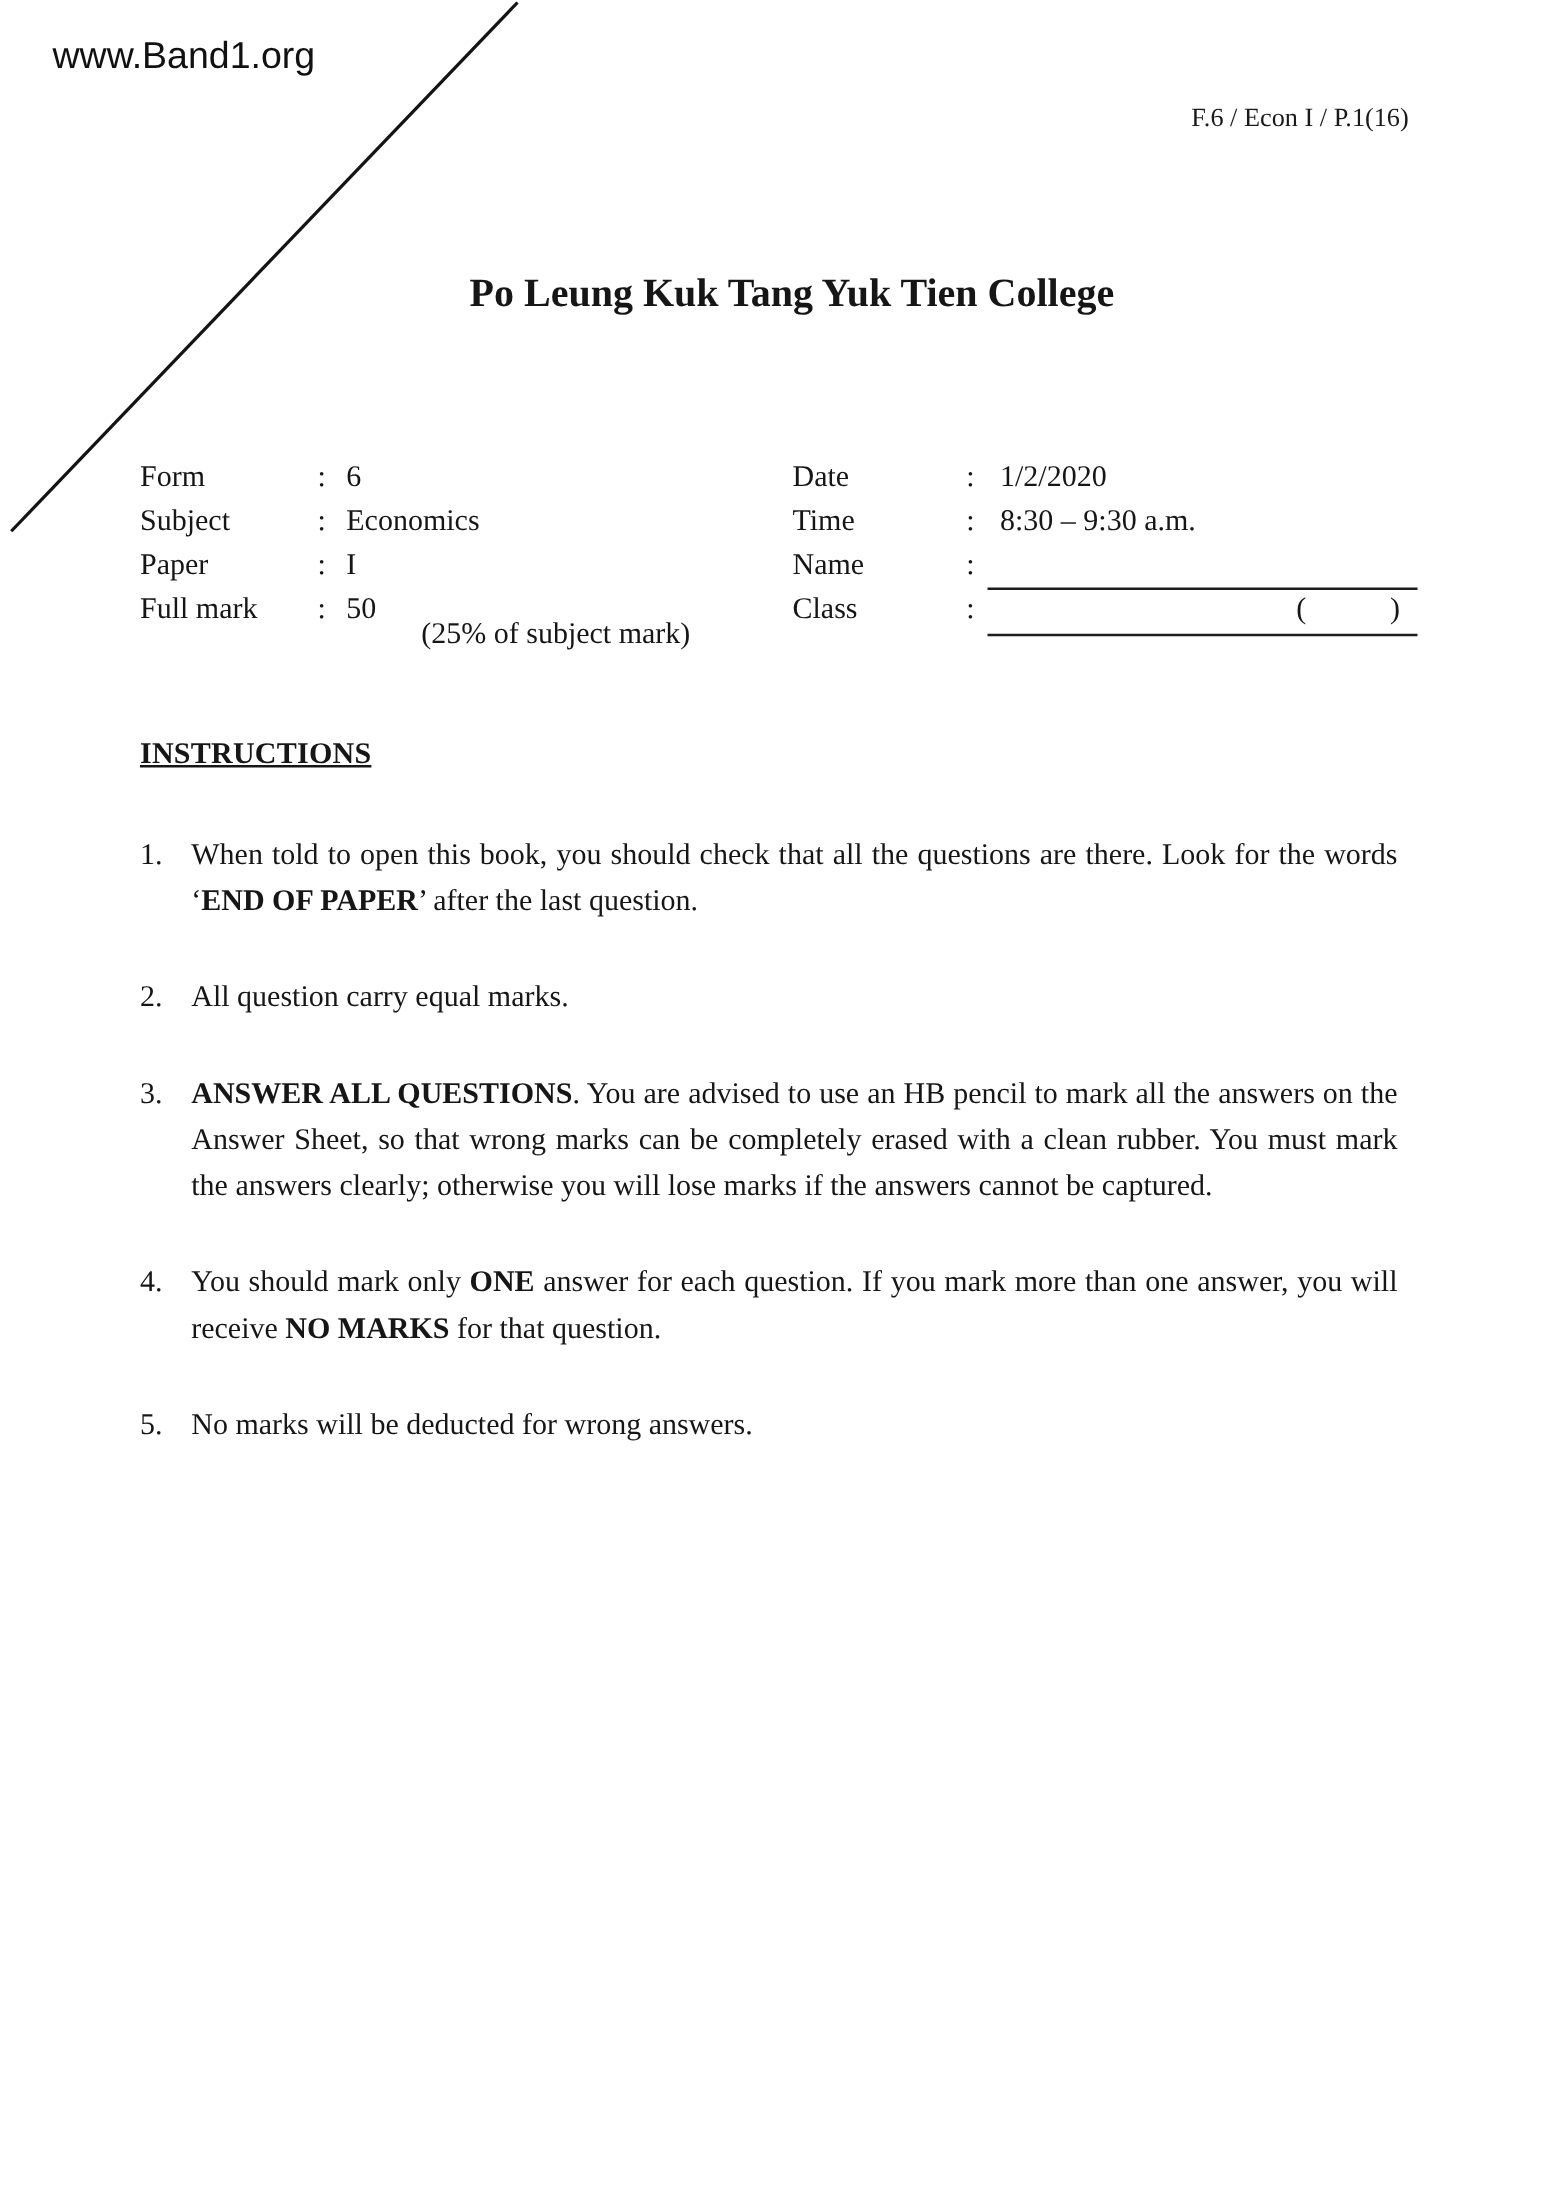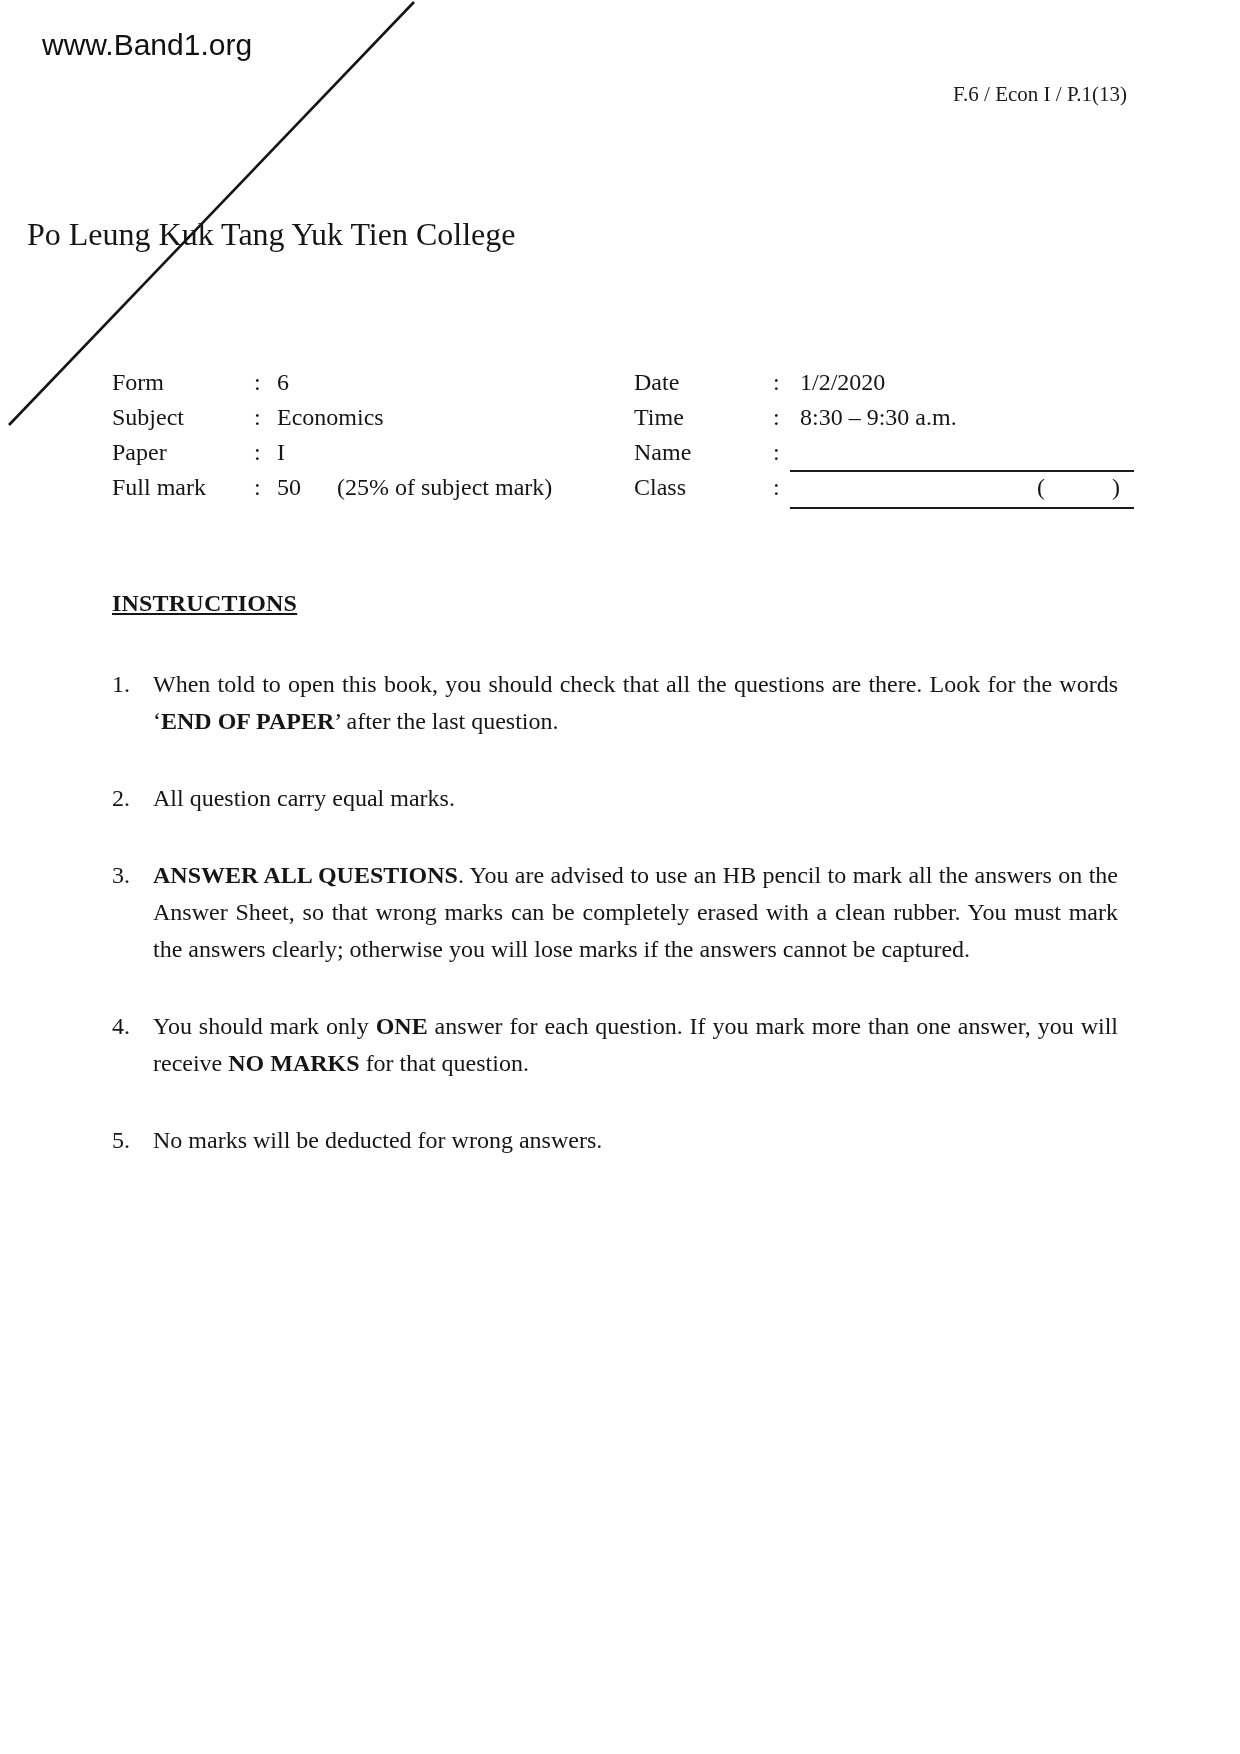--- a/index.html
+++ b/index.html
@@ -72,7 +72,7 @@
   </svg>
 
 
-  <div class="pageref">F.6 / Econ I / P.1(13)</div>
+  <div class="pageref">F.6 / Econ I / P.1(16)</div>
 
   <div class="title">
     <div>Po Leung Kuk Tang Yuk Tien College</div>

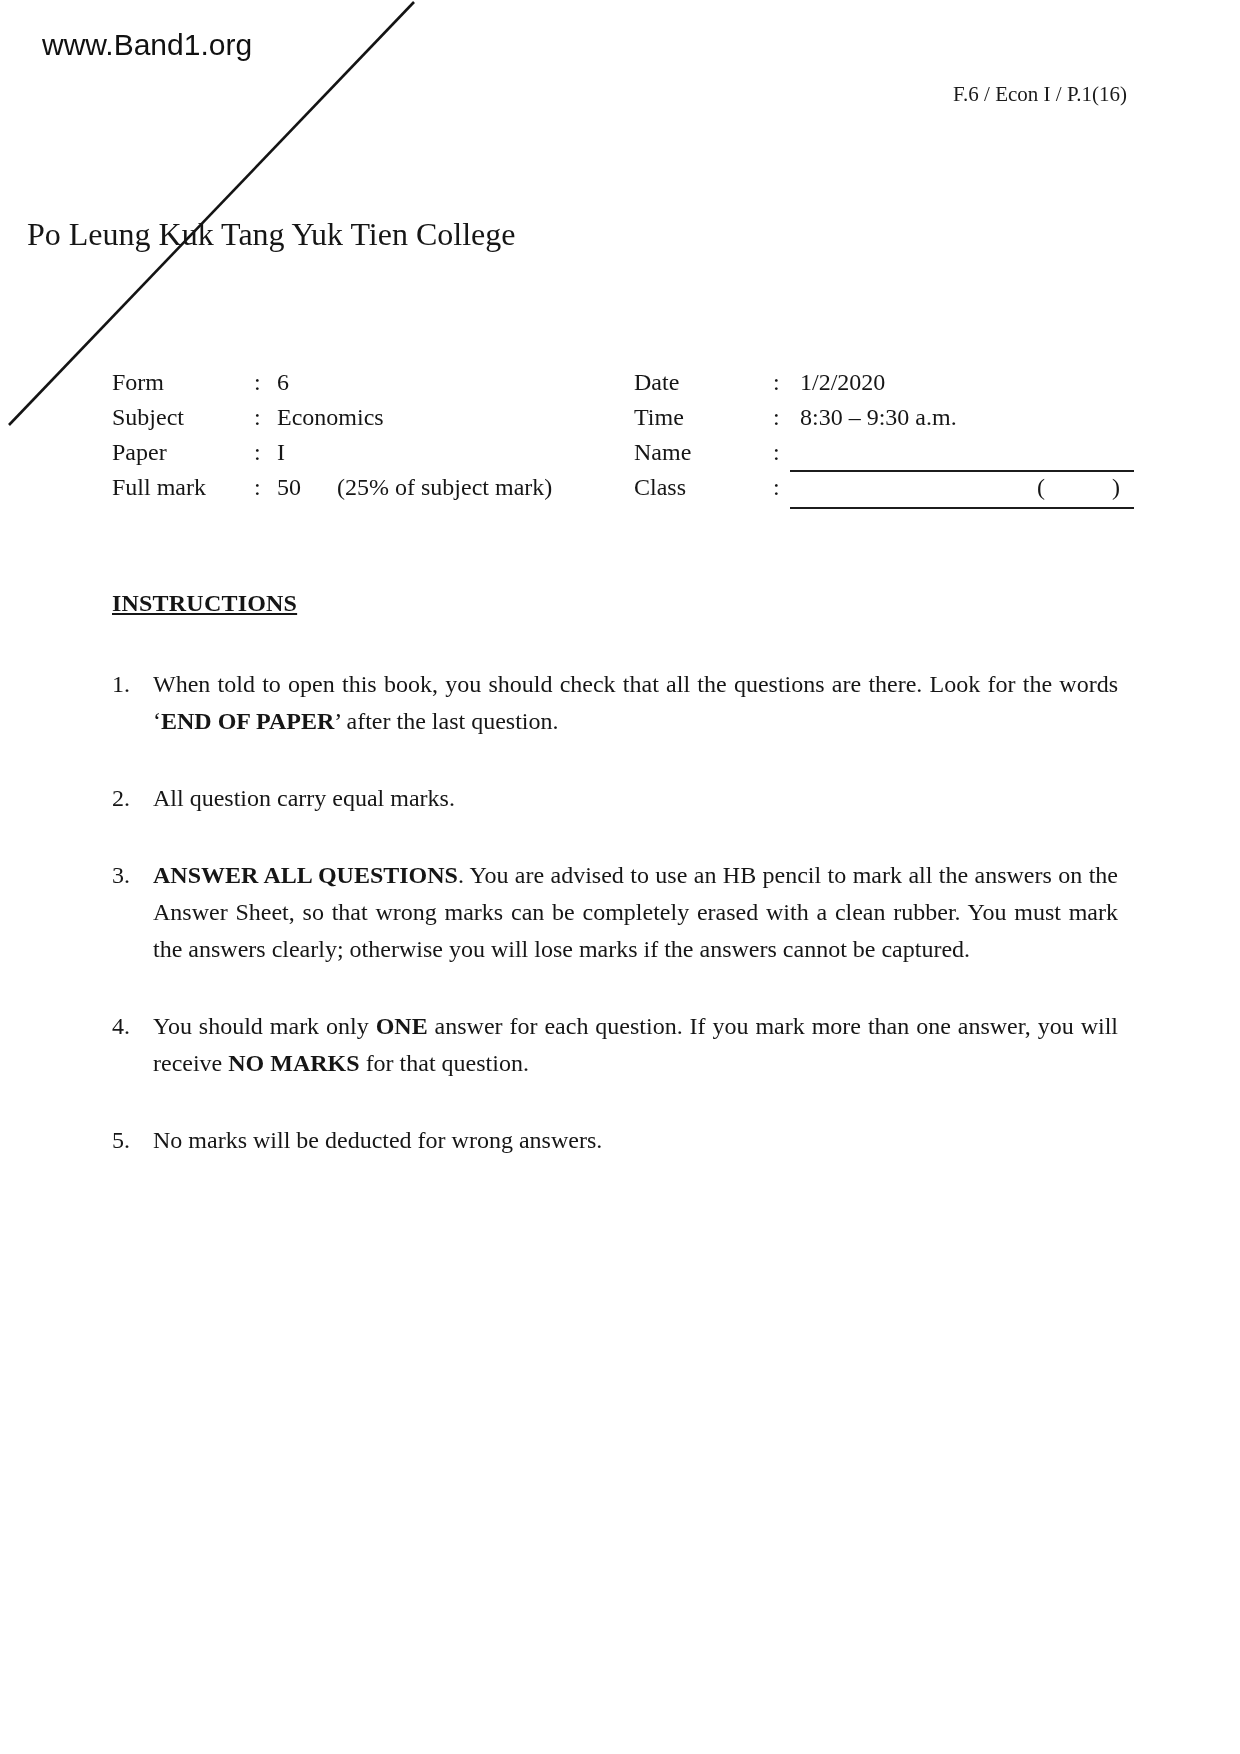--- a/index.html
+++ b/index.html
@@ -29,7 +29,7 @@
   }
   .title {
     position:absolute; left:0; right:0; top:212px;
-    text-align:left; font-weight:normal; font-size:32px; line-height:45px;margin-left:27px;
+    text-align:center; font-weight:bold; font-size:32px; line-height:45px;margin-left:27px;
   }
   
   .info { position:absolute; left:112px; top:364px; width:1022px; height:160px; font-size:24px; }

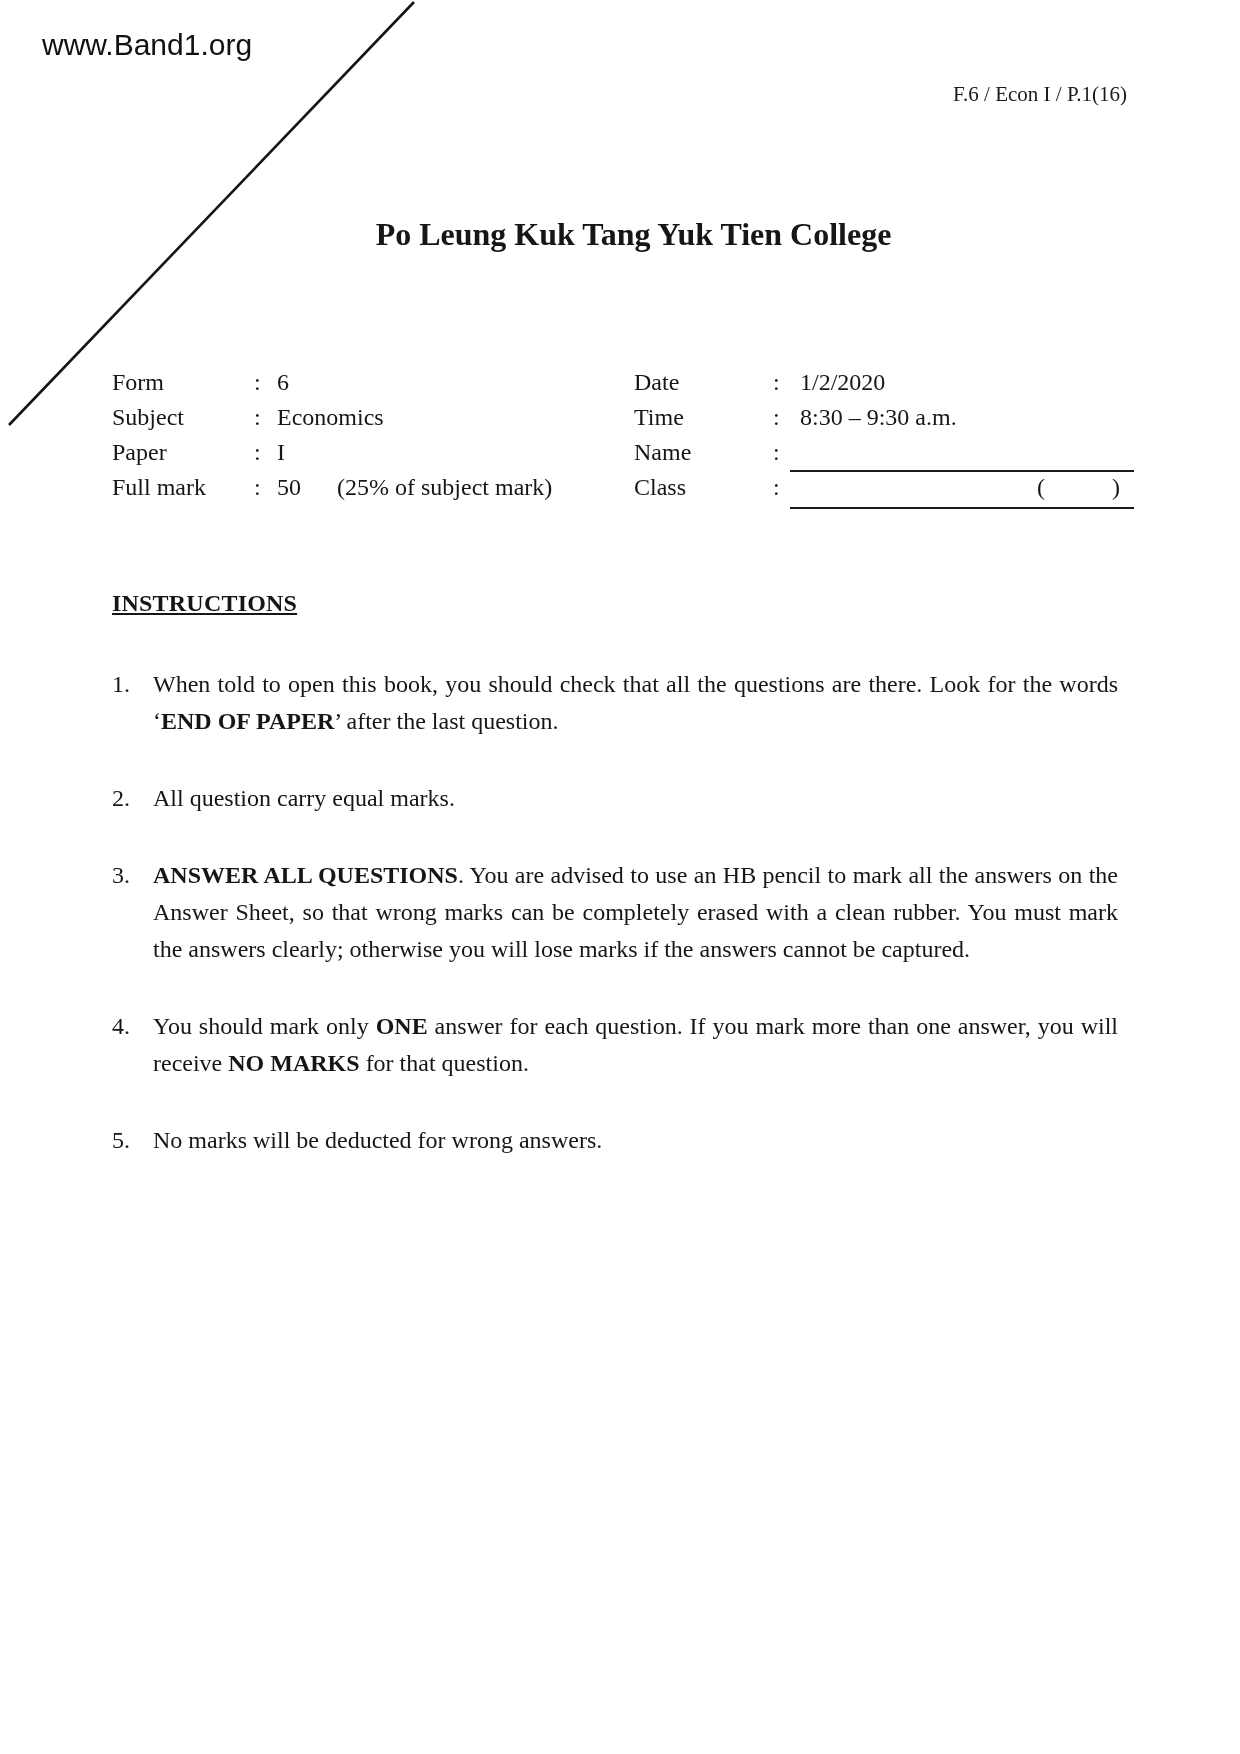--- a/index.html
+++ b/index.html
@@ -38,7 +38,7 @@
   .lbl-l { left:0; }
   .col-l { left:142px; }
   .val-l { left:165px; }
-  .note  { left:225px; }
+  .note  { left:225px;margin-top:20px; }
   .lbl-r { left:522px;text-align:center; }
   .col-r { left:661px; }
   .val-r { left:688px; }

